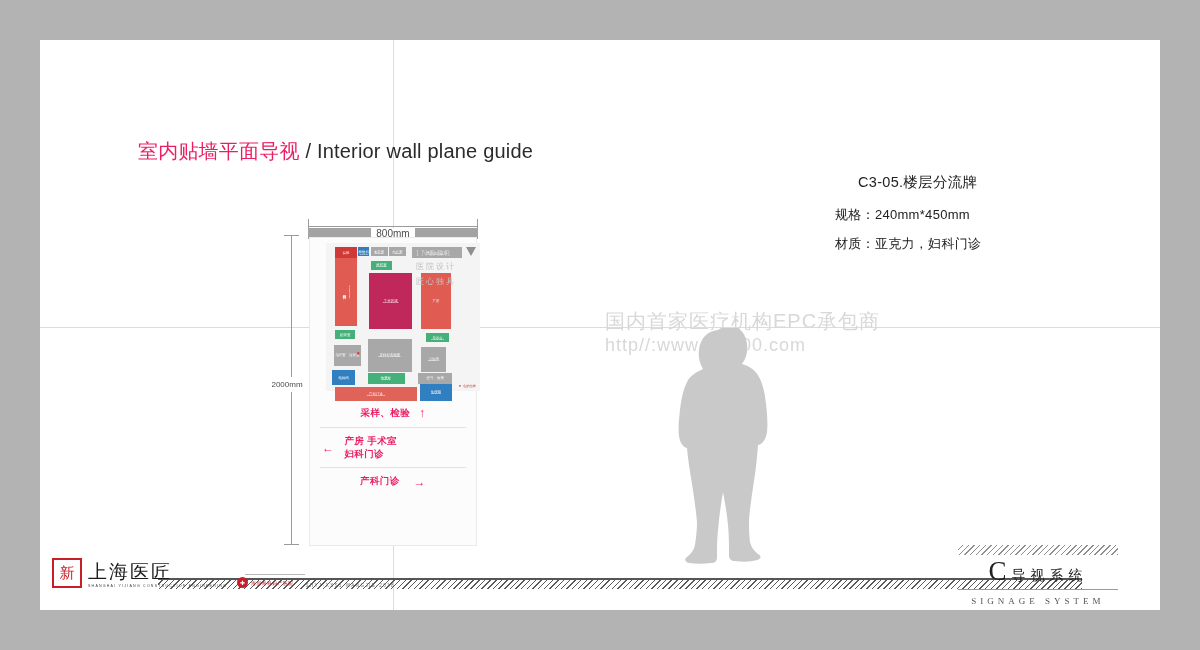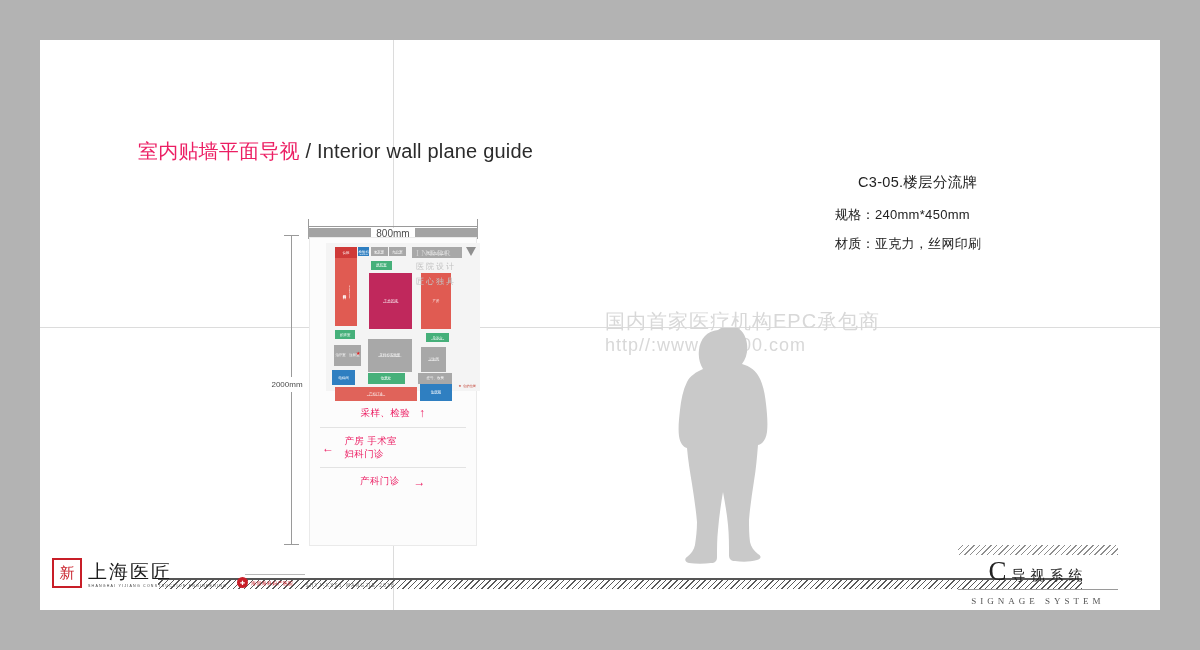--- a/index.html
+++ b/index.html
@@ -226,7 +226,7 @@
   <div class="spec">
     <div class="spec-title">C3-05.楼层分流牌</div>
     <div class="spec-row">规格：240mm*450mm</div>
-    <div class="spec-row">材质：亚克力，丝网印刷</div>
+    <div class="spec-row">材质：亚克力，妇科门诊</div>
   </div>
 
   <div class="dim-h">

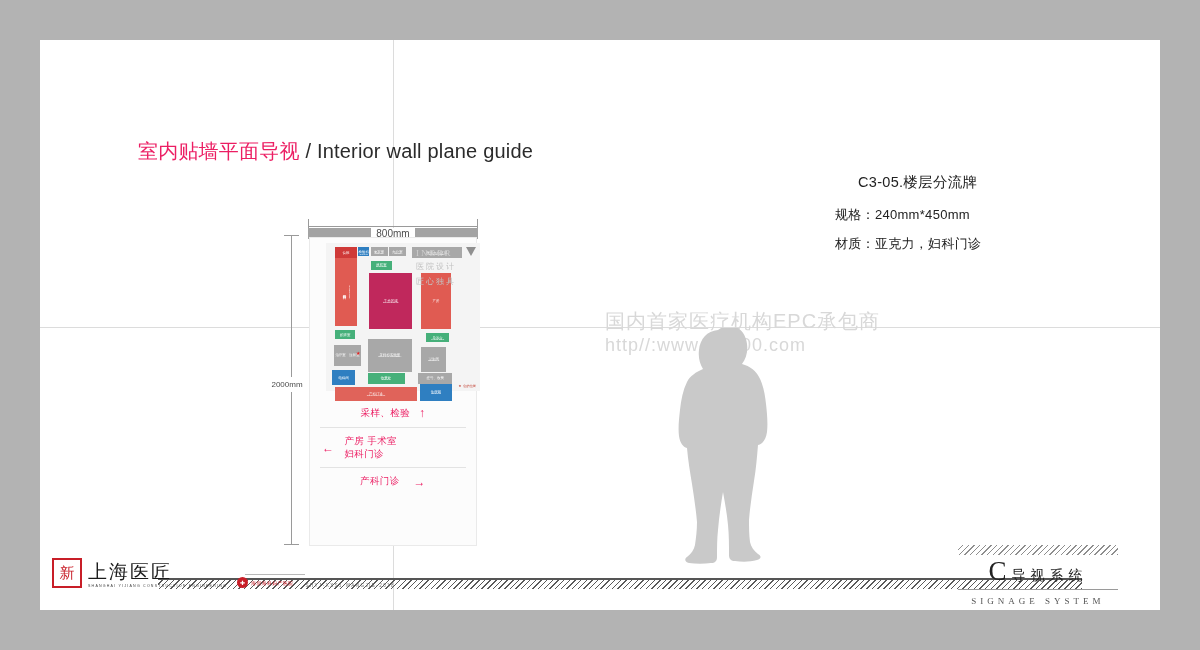--- a/index.html
+++ b/index.html
@@ -132,7 +132,7 @@
     border-bottom:1px solid #e3e3e3;
     padding:7px 0 7px 0;
     display:flex;align-items:center;
-    color:#ec1e63;font-size:9.5px;letter-spacing:.4px;
+    color:#ec1e63;font-size:9.5px;letter-spacing:.4px;font-weight:bold;
   }
   .dir-row:last-child{border-bottom:none;}
   .dir-row .arrow{

